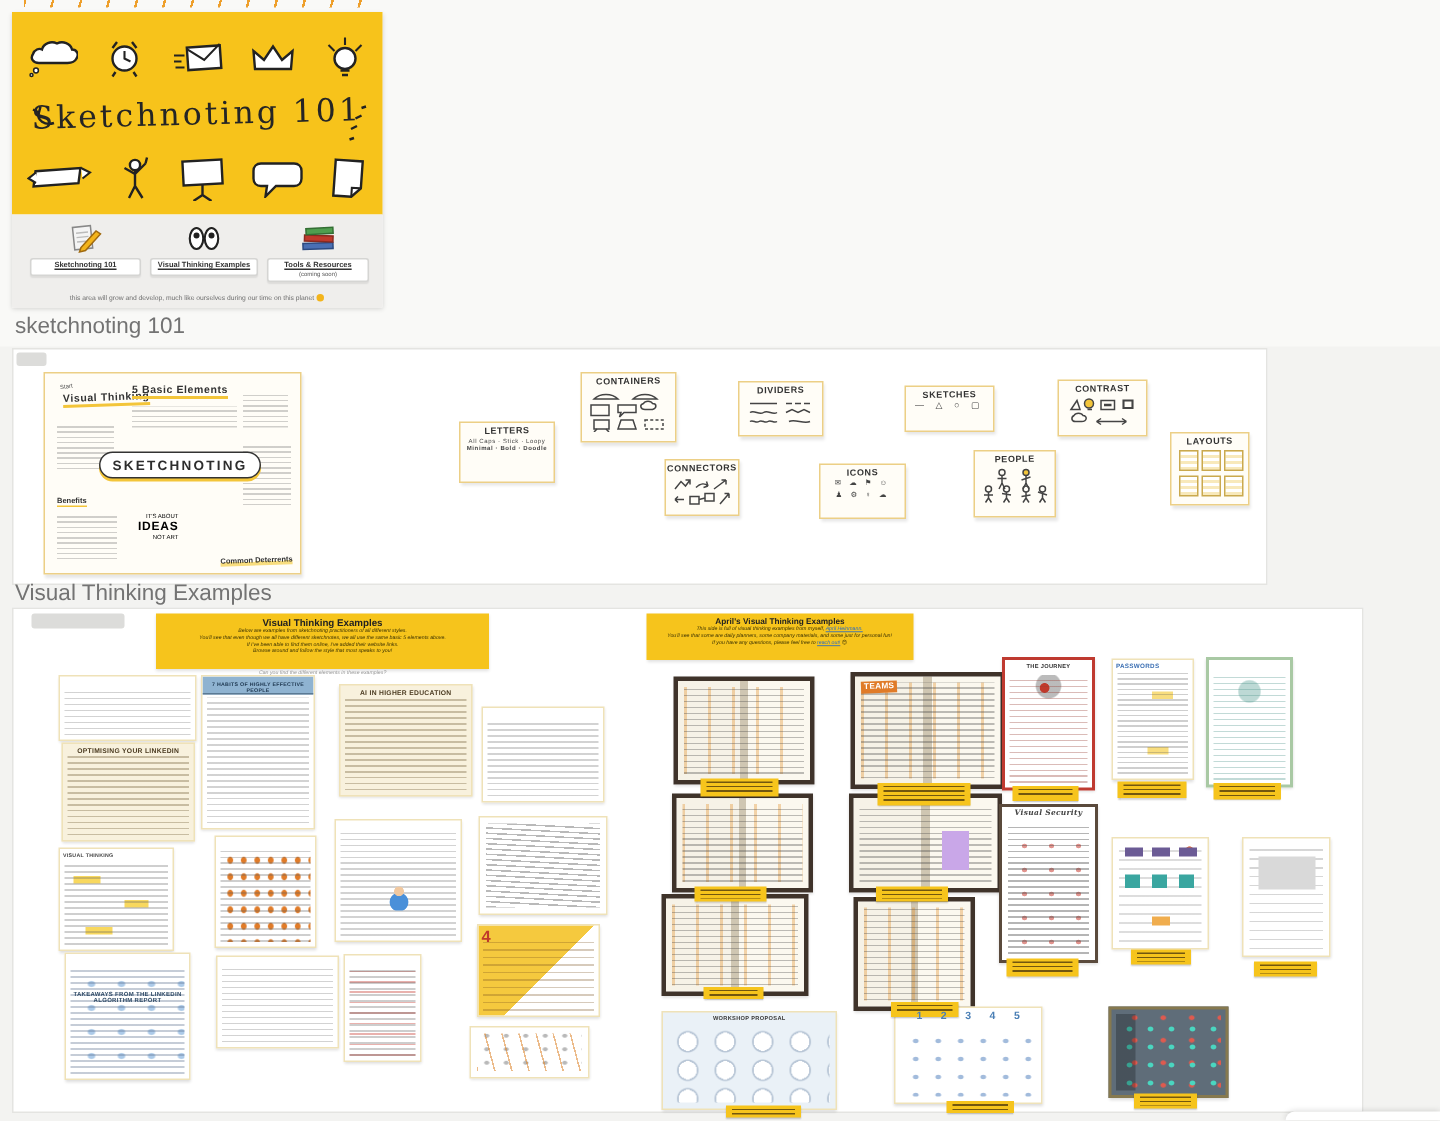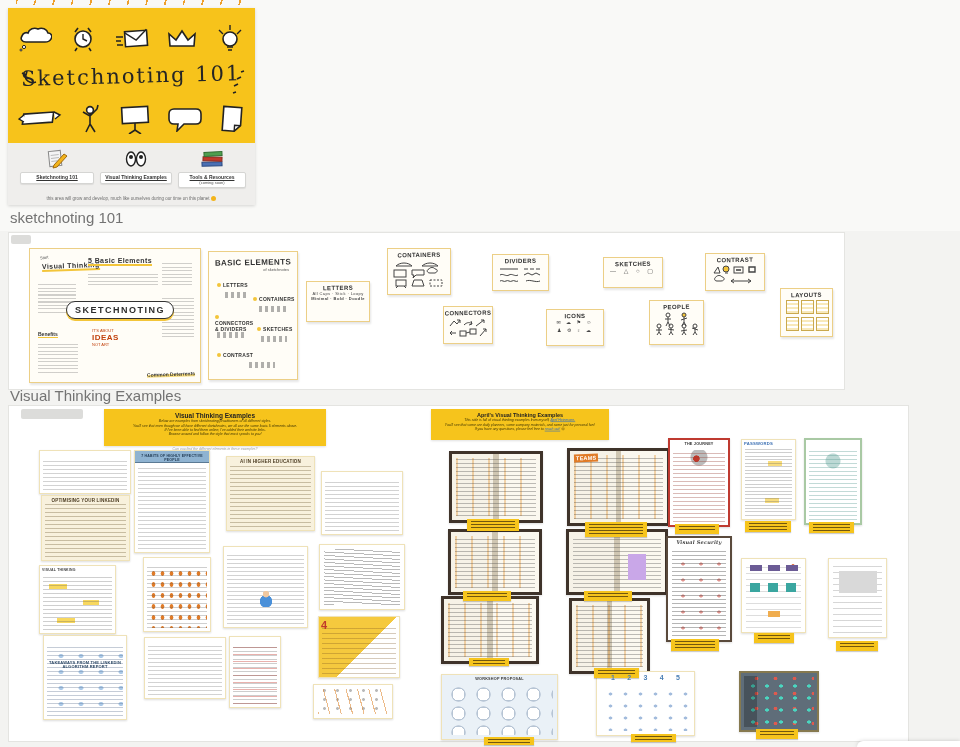--- a/index.html
+++ b/index.html
@@ -392,20 +392,6 @@
     <span id="ov-deterrents">Common Deterrents</span>
   </div>
 
-  <div class="scard" id="card-basic">
-    <span class="scard-title">Basic Elements</span>
-    <span id="basic-sub">of sketchnotes</span>
-    <span class="be-item" style="left:8px;top:30px;">Letters</span>
-    <div class="be-squig" style="left:16px;top:40px;width:24px;"></div>
-    <span class="be-item" style="left:44px;top:44px;">Containers</span>
-    <div class="be-squig" style="left:50px;top:54px;width:28px;"></div>
-    <span class="be-item" style="left:6px;top:62px;width:36px;line-height:1.2;">Connectors &amp; Dividers</span>
-    <div class="be-squig" style="left:8px;top:80px;width:30px;"></div>
-    <span class="be-item" style="left:48px;top:74px;">Sketches</span>
-    <div class="be-squig" style="left:52px;top:84px;width:26px;"></div>
-    <span class="be-item" style="left:8px;top:100px;">Contrast</span>
-    <div class="be-squig" style="left:40px;top:110px;width:26px;"></div>
-  </div>
 
   <div class="scard" id="card-letters">
     <span class="scard-title" style="font-size:6px;">Letters</span>

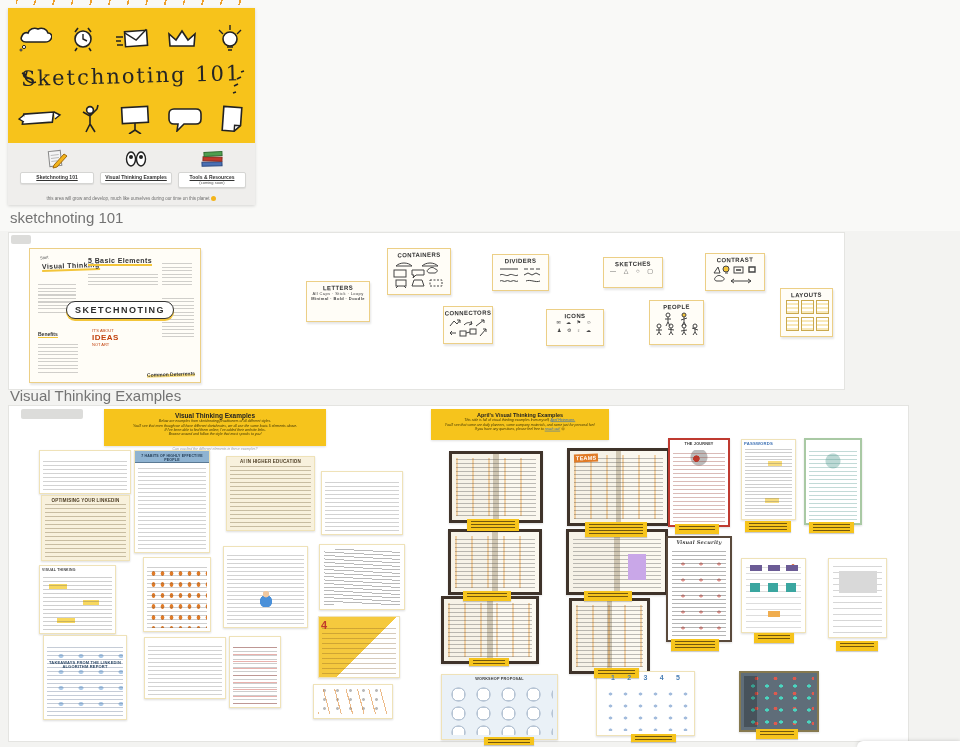--- a/index.html
+++ b/index.html
@@ -72,7 +72,7 @@
     box-shadow:0 2px 0 #f3c53a;}
   #ov-benefits{position:absolute;left:8px;top:82px;font-size:5px;font-weight:700;color:#333;
     border-bottom:1.5px solid #f3c53a;}
-  #ov-about{position:absolute;left:62px;top:79px;text-align:left;color:#c2410c;}
+  #ov-about{position:absolute;left:62px;top:92px;text-align:right;color:#000000;}
   #ov-about .l1,#ov-about .l3{font-size:4px;}
   #ov-about .l2{font-size:8px;font-weight:700;letter-spacing:.5px;}
   #ov-deterrents{position:absolute;right:5px;bottom:5px;font-size:5px;font-weight:700;color:#333;

